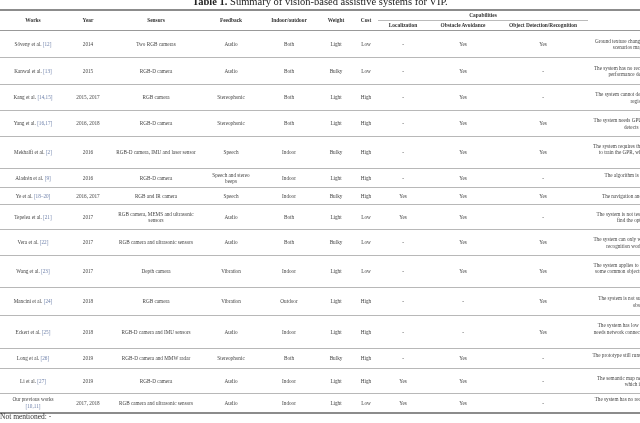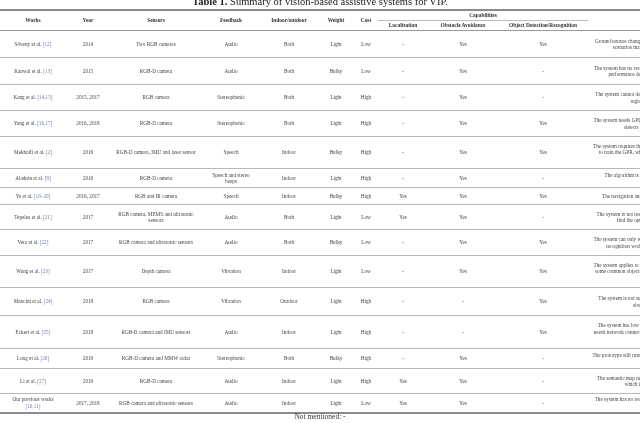--- a/index.html
+++ b/index.html
@@ -18,7 +18,7 @@
   tr.row td { border-bottom:1px solid #b8b8b8; }
   tr.row:last-child td { border-bottom:none; }
   .cite { color:#6b7ea8; }
-  .footer { position:absolute; top:412px; left:0; width:640px; text-align:center; font-size:7.5px; color:#333; }
+  .footer { position:absolute; top:412px; left:0; width:640px; font-size:7.5px; color:#333; }
 </style>
 </head>
 <body>

